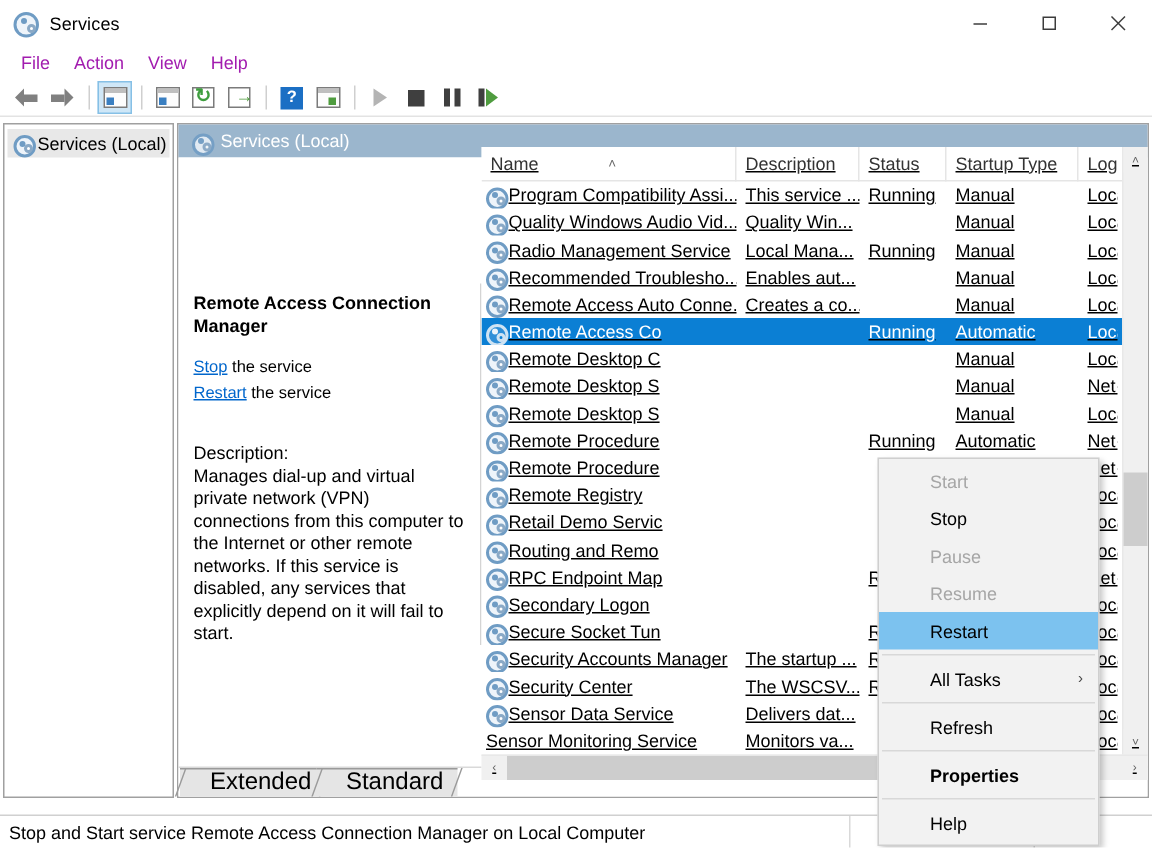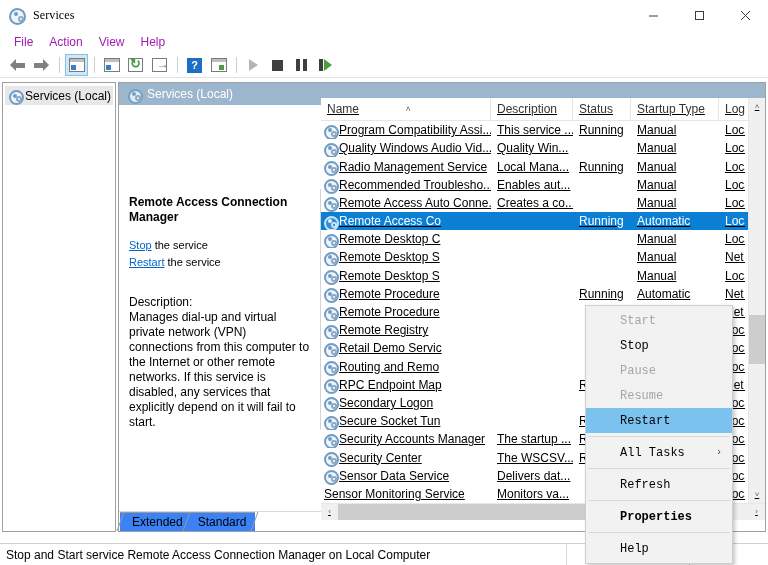--- a/index.html
+++ b/index.html
@@ -62,7 +62,6 @@
   .titlebar-title {
     font-size: 12px; color: #000;
     letter-spacing: 0.1px;
-    font-family: Liberation Serif, serif;
   }
   .winbtns {
     margin-left: auto; display: flex; height: 31px;

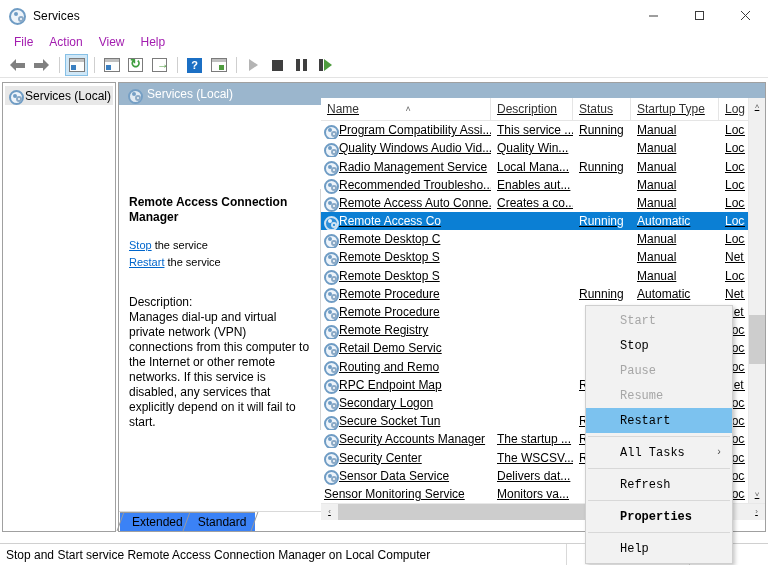--- a/index.html
+++ b/index.html
@@ -448,7 +448,6 @@
     padding-left: 34px;
     font-size: 12px; color: #000;
     position: relative;
-    font-family: Liberation Mono, monospace;
   }
   .ctx-item.disabled { color: #a6a6a6; }
   .ctx-item.bold { font-weight: bold; }

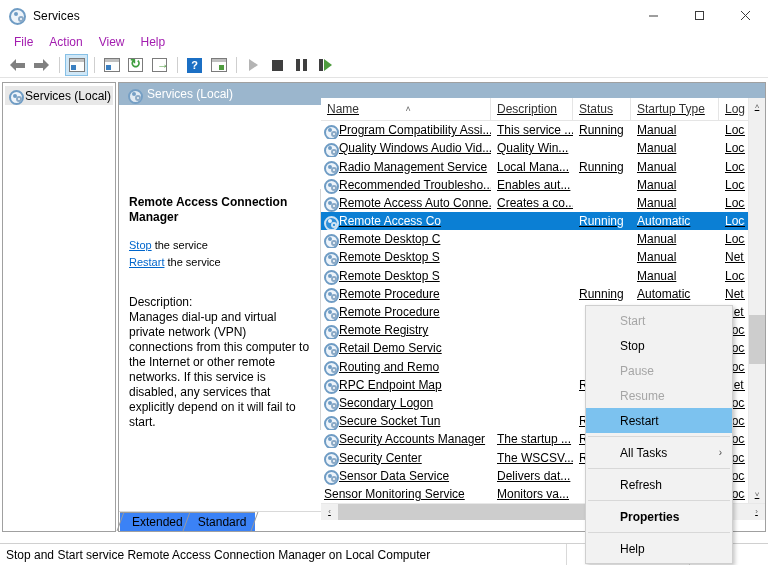--- a/index.html
+++ b/index.html
@@ -391,10 +391,10 @@
   .tab {
     height: 19px;
     display: flex; align-items: center;
-    padding: 0 9px 0 12px;
-    font-size: 12px; color: #000;
+    padding: 0 9px 0 20px;
+    font-size: 16px; color: #000;
     position: relative;
-    background: #3b82f6;
+    background: #e5e5e5;
     border-top: 1px solid #9a9a9a;
     margin-right: -6px;
   }

